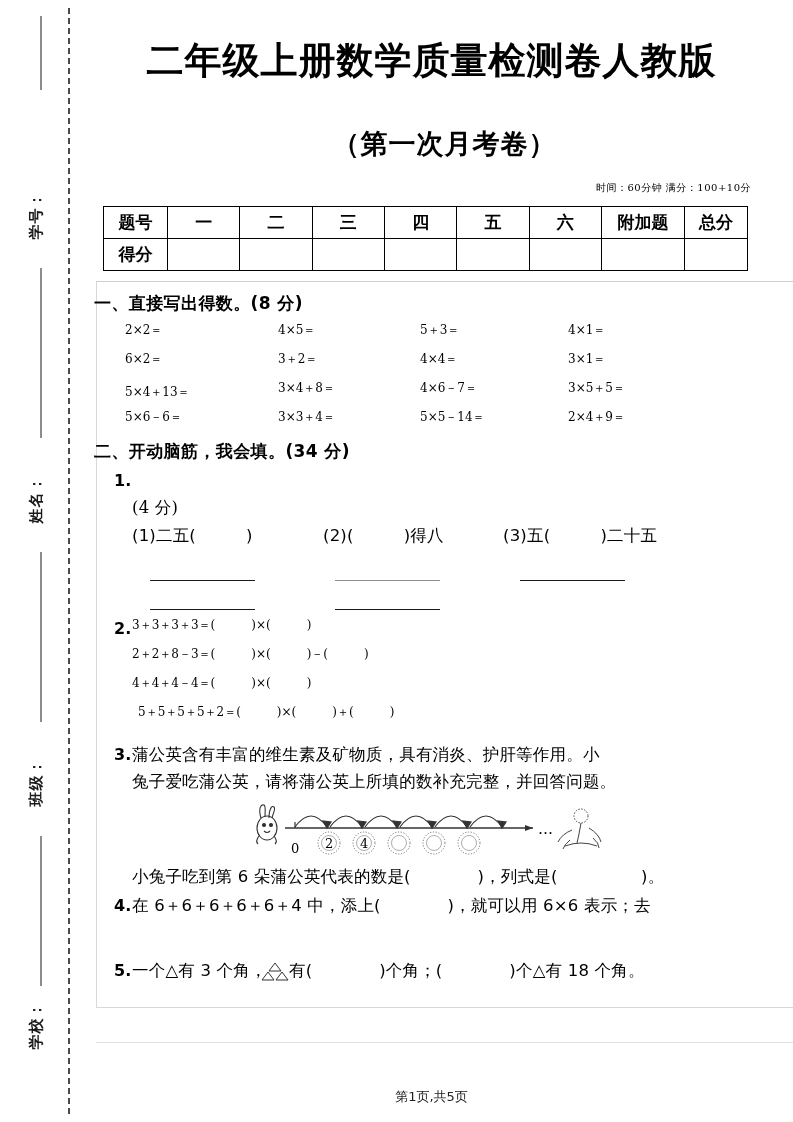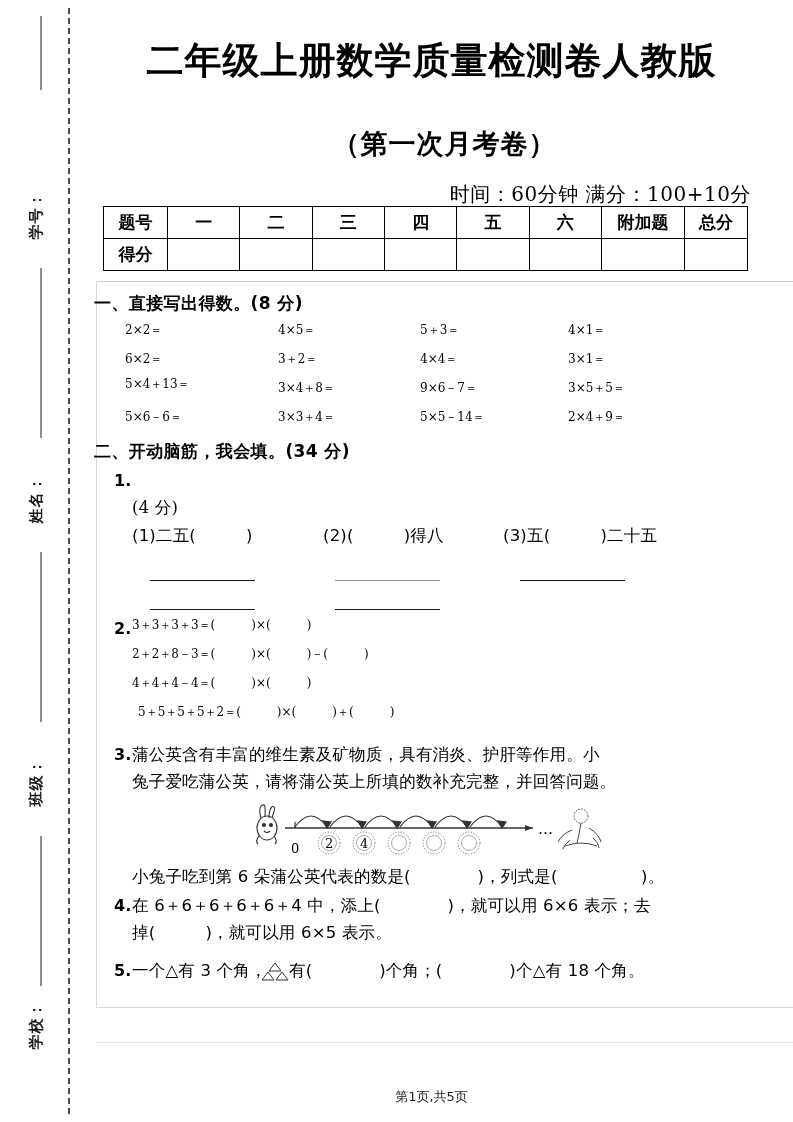--- a/index.html
+++ b/index.html
@@ -84,7 +84,7 @@
   }
   .meta-line{
     position:absolute;right:42px;top:181px;
-    font-size:20px;
+    font-size:10px;
     letter-spacing:0.5px;
     white-space:nowrap;
   }

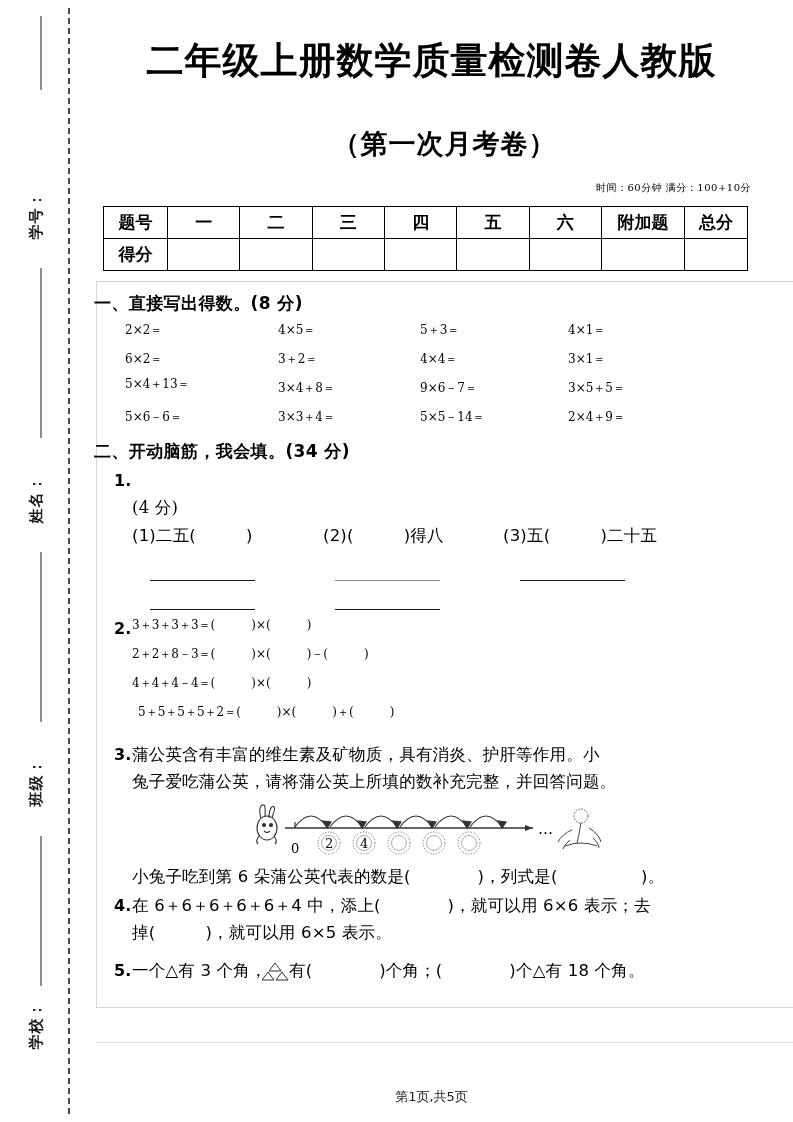--- a/index.html
+++ b/index.html
@@ -233,7 +233,7 @@
   <div class="q-row" style="left:350px;top:351px;">4×4＝</div>
   <div class="q-row" style="left:498px;top:351px;">3×1＝</div>
 
-  <div class="q-row" style="left:55px;top:376px;">5×4＋13＝</div>
+  <div class="q-row" style="left:55px;top:384px;">5×4＋13＝</div>
   <div class="q-row" style="left:208px;top:380px;">3×4＋8＝</div>
   <div class="q-row" style="left:350px;top:380px;">9×6－7＝</div>
   <div class="q-row" style="left:498px;top:380px;">3×5＋5＝</div>

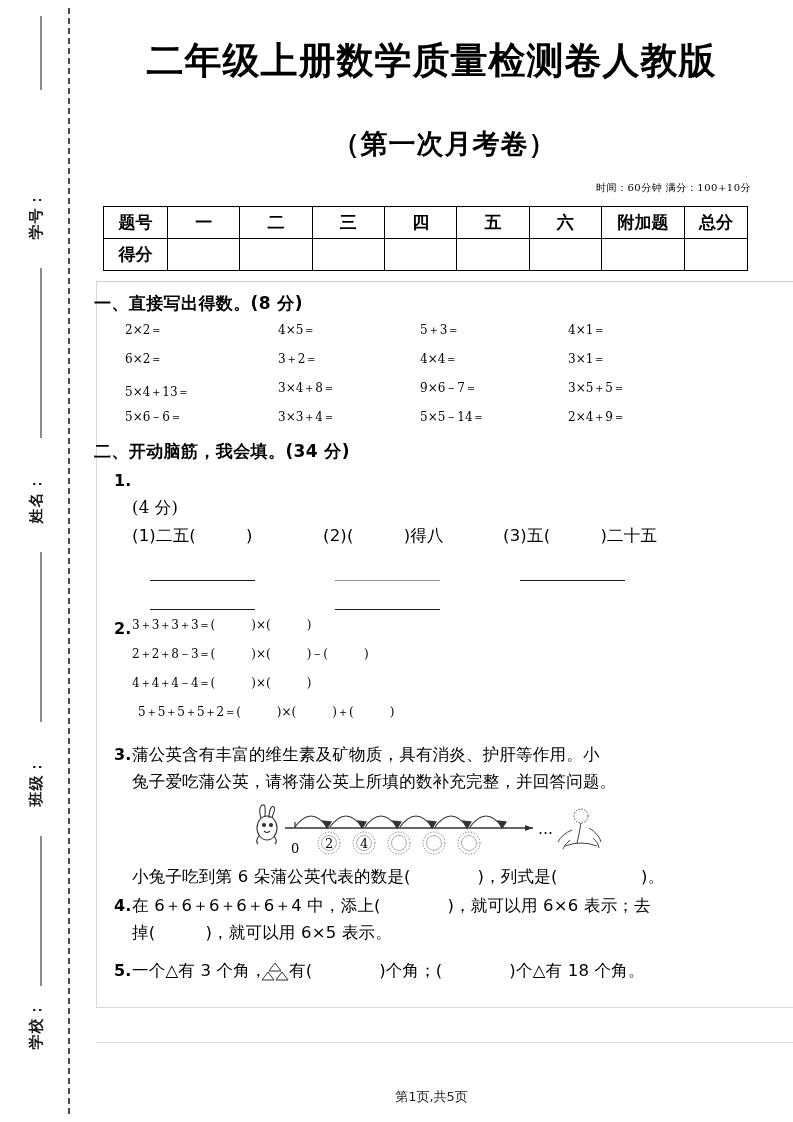--- a/index.html
+++ b/index.html
@@ -235,7 +235,7 @@
 
   <div class="q-row" style="left:55px;top:384px;">5×4＋13＝</div>
   <div class="q-row" style="left:208px;top:380px;">3×4＋8＝</div>
-  <div class="q-row" style="left:350px;top:380px;">9×6－7＝</div>
+  <div class="q-row" style="left:350px;top:380px;">4×6－7＝</div>
   <div class="q-row" style="left:498px;top:380px;">3×5＋5＝</div>
 
   <div class="q-row" style="left:55px;top:409px;">5×6－6＝</div>

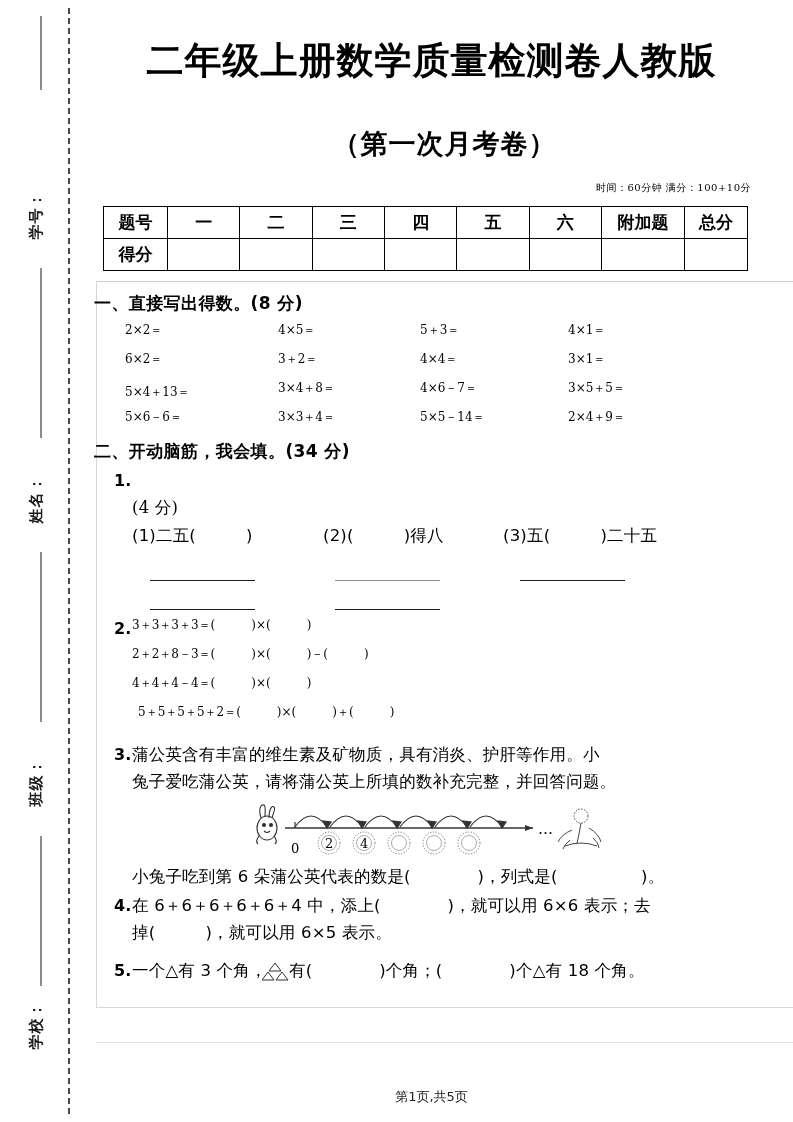--- a/index.html
+++ b/index.html
@@ -348,7 +348,6 @@
 
   <div class="item-num" style="left:44px;top:896px;">4.</div>
   <div class="item-text" style="left:62px;top:895px;">在 6＋6＋6＋6＋6＋4 中，添上(　　　　)，就可以用 6×6 表示；去</div>
-  <div class="item-text" style="left:62px;top:922px;">掉(　　　)，就可以用 6×5 表示。</div>
 
   <div class="item-num" style="left:44px;top:961px;">5.</div>
   <div class="item-text" style="left:62px;top:960px;">一个△有 3 个角，</div>

